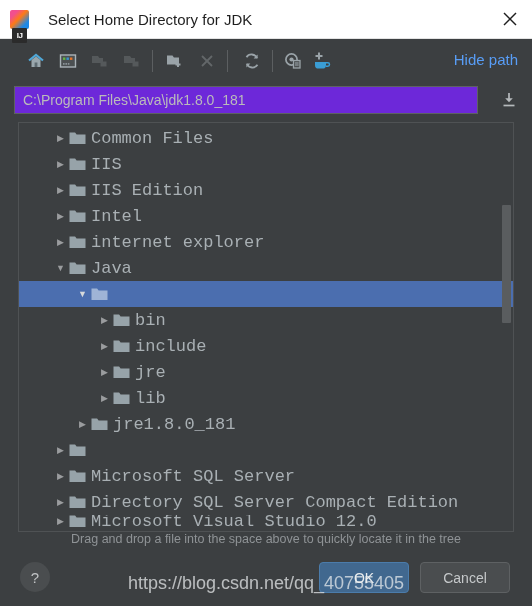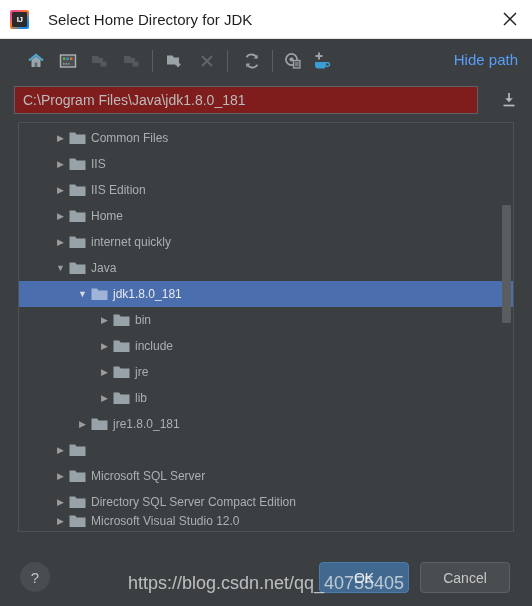--- a/index.html
+++ b/index.html
@@ -44,7 +44,7 @@
     border-radius: 2px;
   }
   #app-logo .plate {
-    position: absolute; left: 2px; top: 2px;
+    position: absolute; left: 2px; top: 18px;
     width: 15px; height: 15px;
     background: #2b2b2b;
     border-radius: 1px;

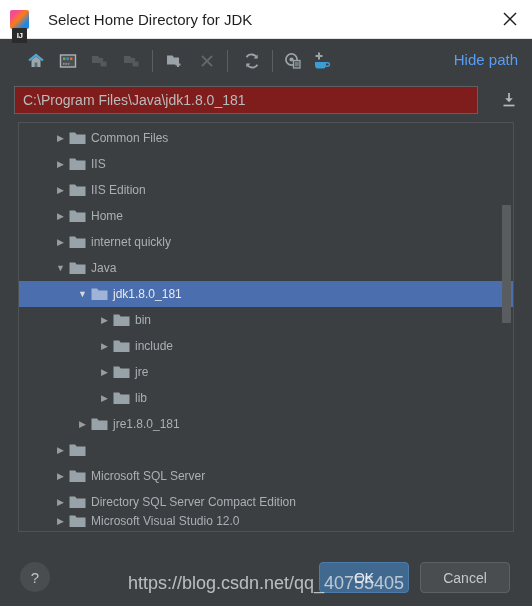--- a/index.html
+++ b/index.html
@@ -110,7 +110,7 @@
     left: 14px; top: 0;
     width: 464px; height: 28px;
     box-sizing: border-box;
-    background: #7f1d1d;
+    background: #6d28d9;
     border: 1px solid #5e6163;
     color: #bbbbbb;
     font-size: 14px;

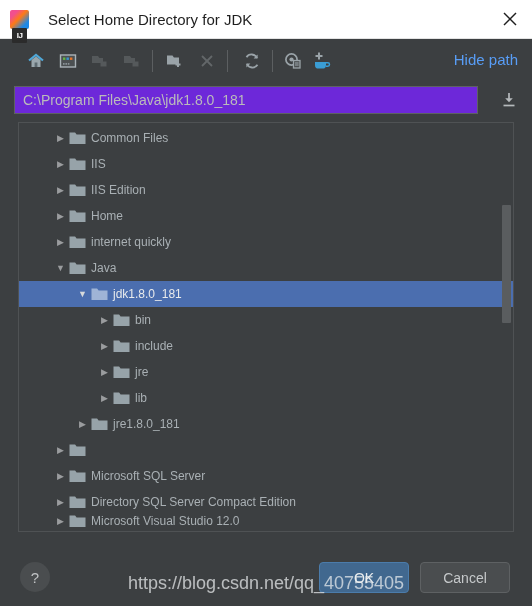--- a/index.html
+++ b/index.html
@@ -173,9 +173,9 @@
     margin-right: 5px;
   }
   .tree-row .label {
-    font-size: 12px;
+    font-size: 17px;
     color: #a9b0b4;
-    font-family: Liberation Sans, sans-serif;
+    font-family: Liberation Mono, monospace;
   }
   .tree-row.selected .label { color: #e8eaec; }
   .tree-row.clipped { height: 12px; overflow: hidden; align-items: center; }

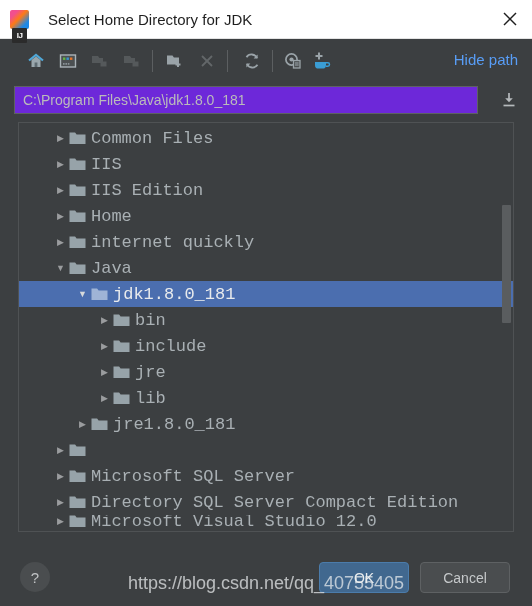--- a/index.html
+++ b/index.html
@@ -428,7 +428,7 @@
               <path d="M0.5 1.5 h5.6 l1.5 2.1 H16.5 v9.5 H0.5 Z" fill="#97a3a9"></path>
             </svg>
           </div>
-          <div class="label">Home</div>
+          <div class="label">Intel</div>
         </div>
         <div class="tree-row">
           <div style="width: 34px; flex: 0 0 auto;"></div>

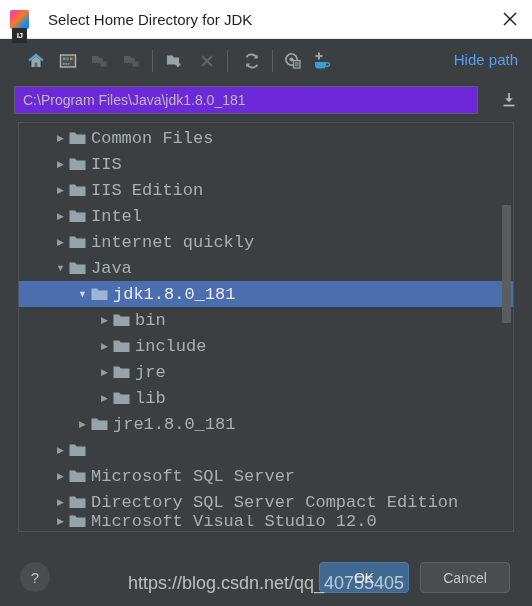--- a/index.html
+++ b/index.html
@@ -440,7 +440,7 @@
               <path d="M0.5 1.5 h5.6 l1.5 2.1 H16.5 v9.5 H0.5 Z" fill="#97a3a9"></path>
             </svg>
           </div>
-          <div class="label">internet quickly</div>
+          <div class="label">internet explorer</div>
         </div>
         <div class="tree-row">
           <div style="width: 34px; flex: 0 0 auto;"></div>

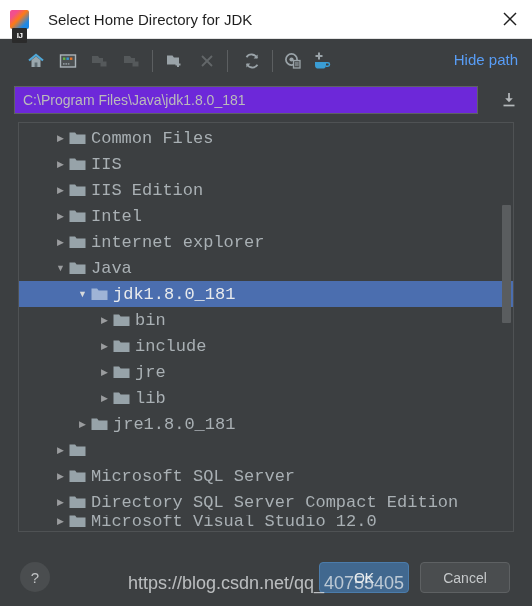--- a/index.html
+++ b/index.html
@@ -464,7 +464,6 @@
               <path d="M0.5 1.5 h5.6 l1.5 2.1 H16.5 v9.5 H0.5 Z" fill="#9fb4d6"></path>
             </svg>
           </div>
-          <div class="label">jdk1.8.0_181</div>
         </div>
         <div class="tree-row">
           <div style="width: 78px; flex: 0 0 auto;"></div>

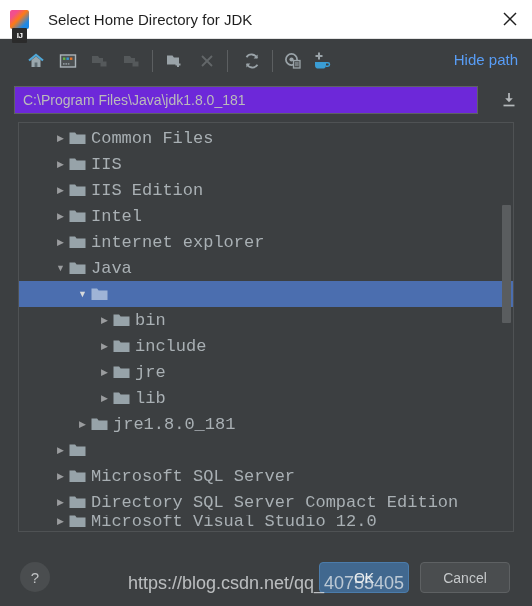--- a/index.html
+++ b/index.html
@@ -578,6 +578,7 @@
     </div>
   </div>
 
+  <div id="hint">Drag and drop a file into the space above to quickly locate it in the tree</div>
 
   <div id="help-btn">?</div>
   <div id="ok-btn">OK</div>

